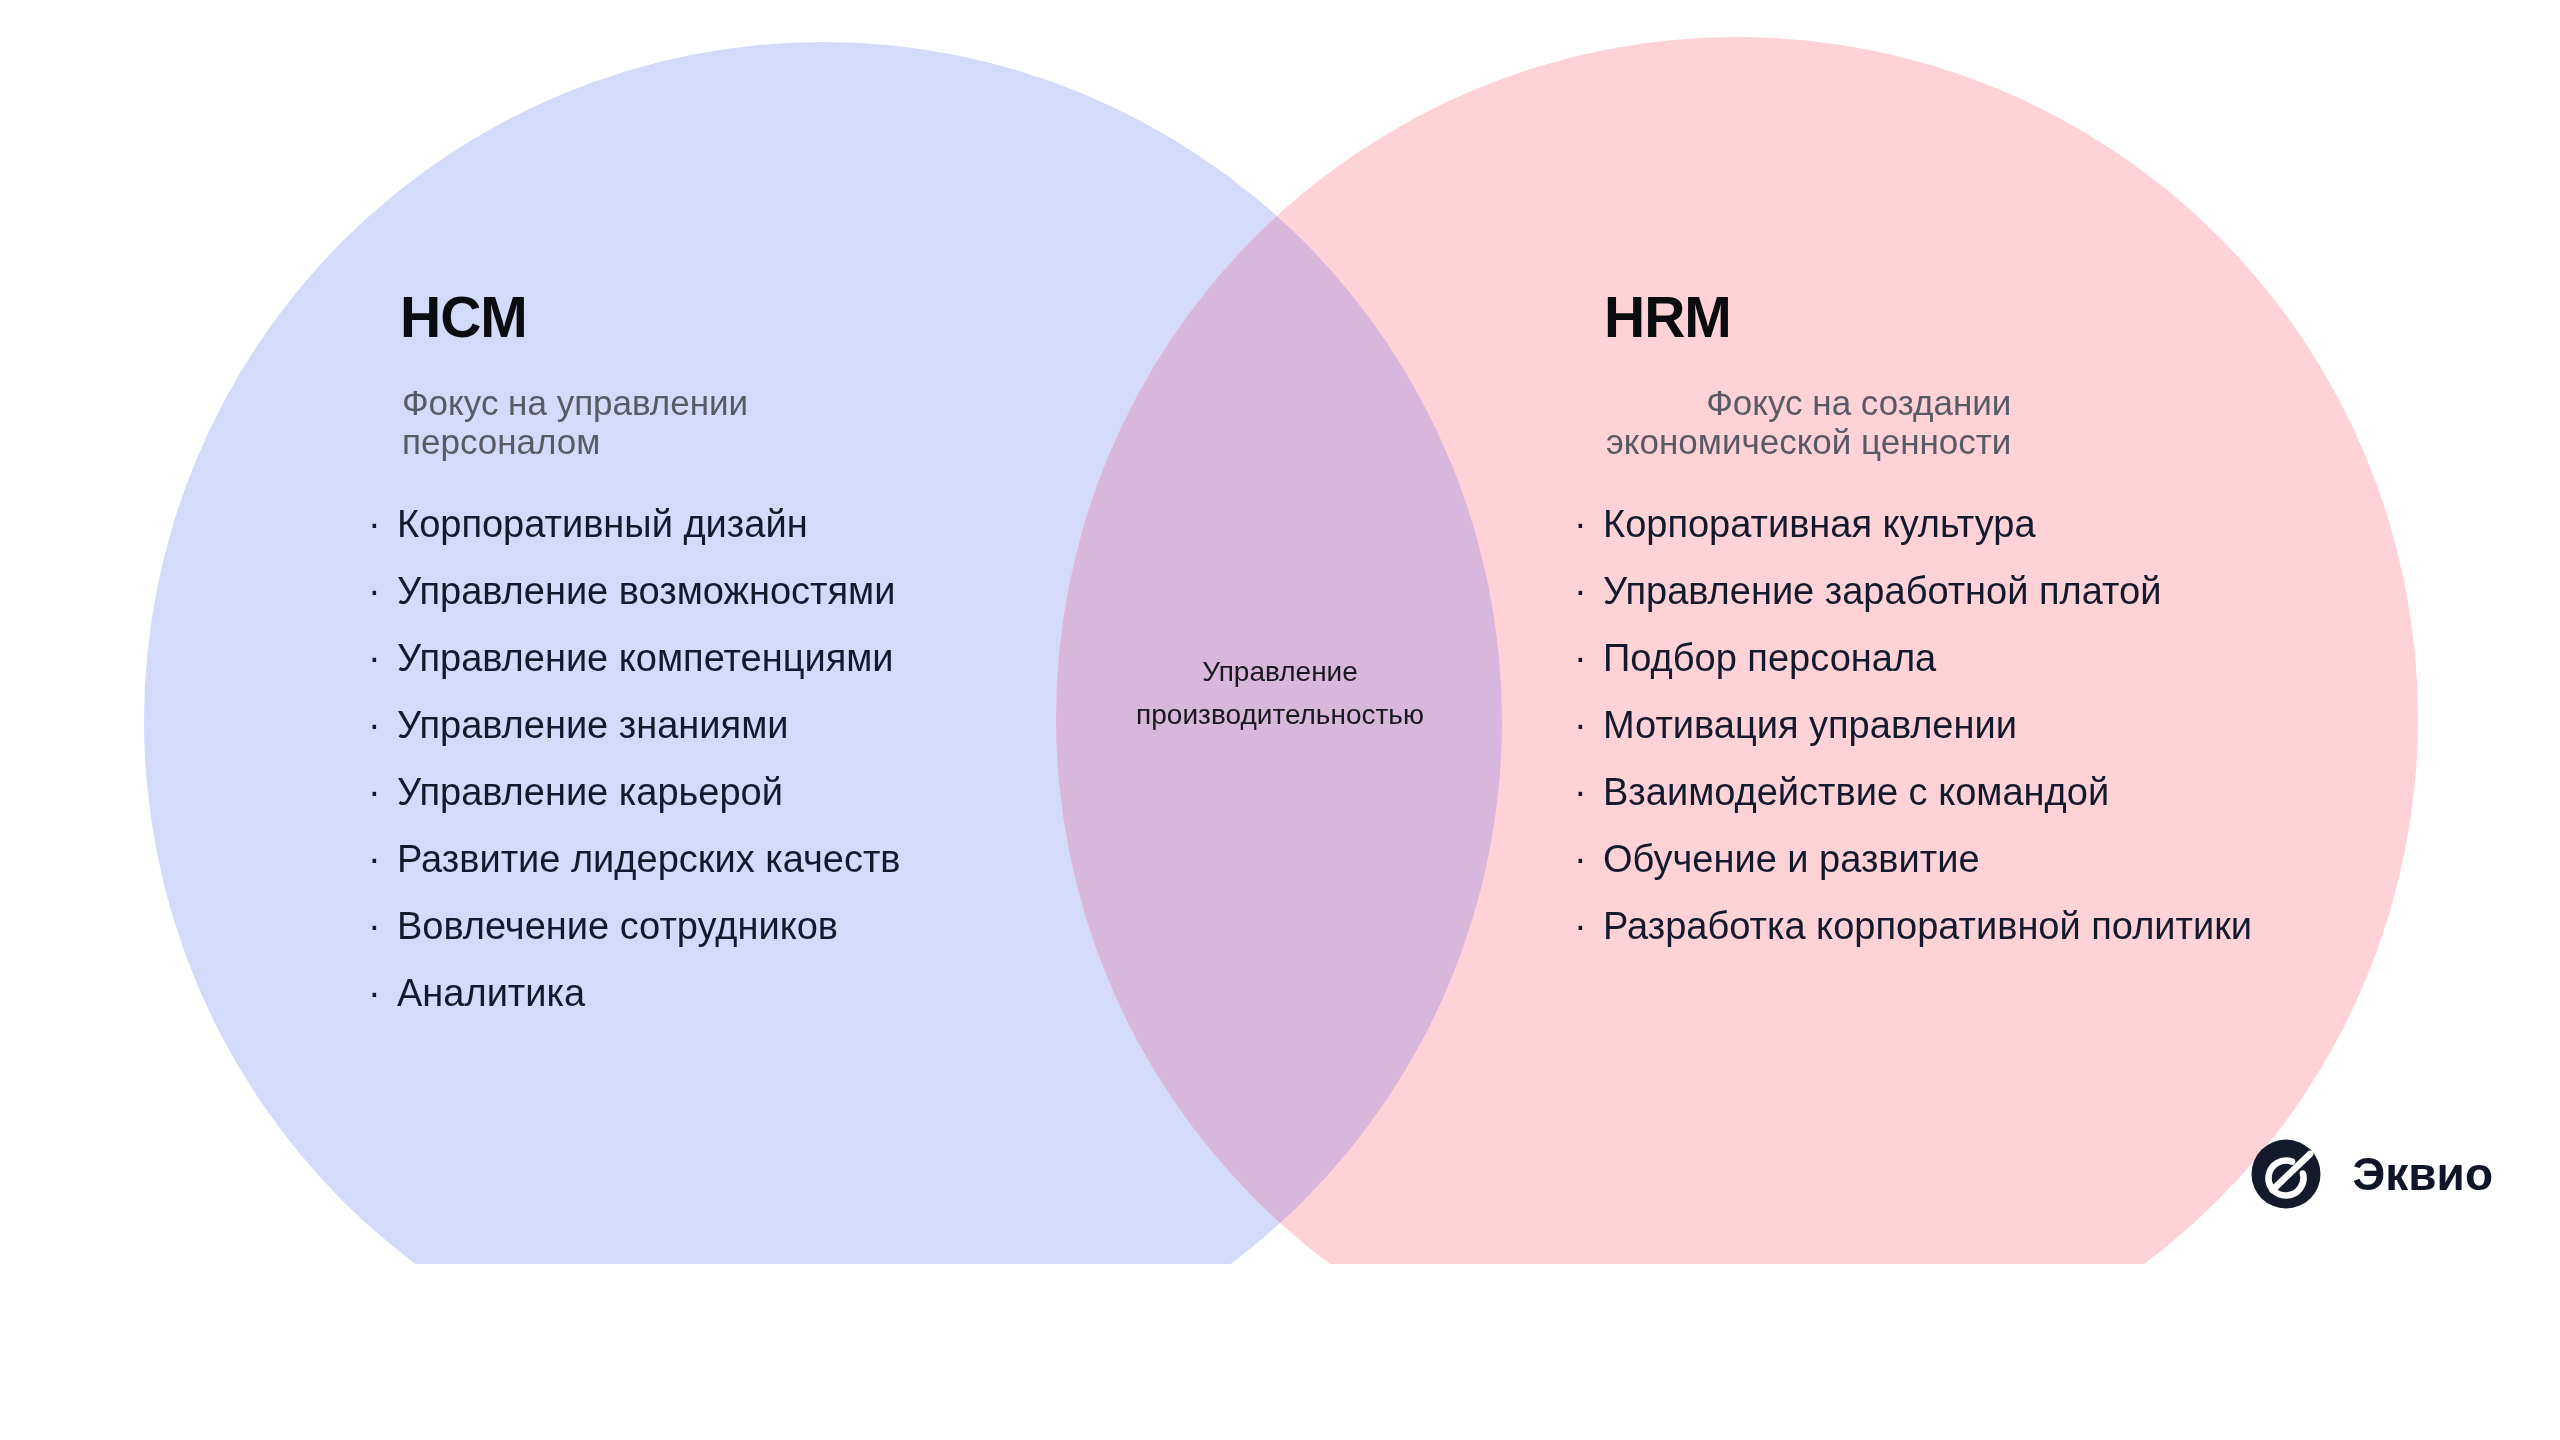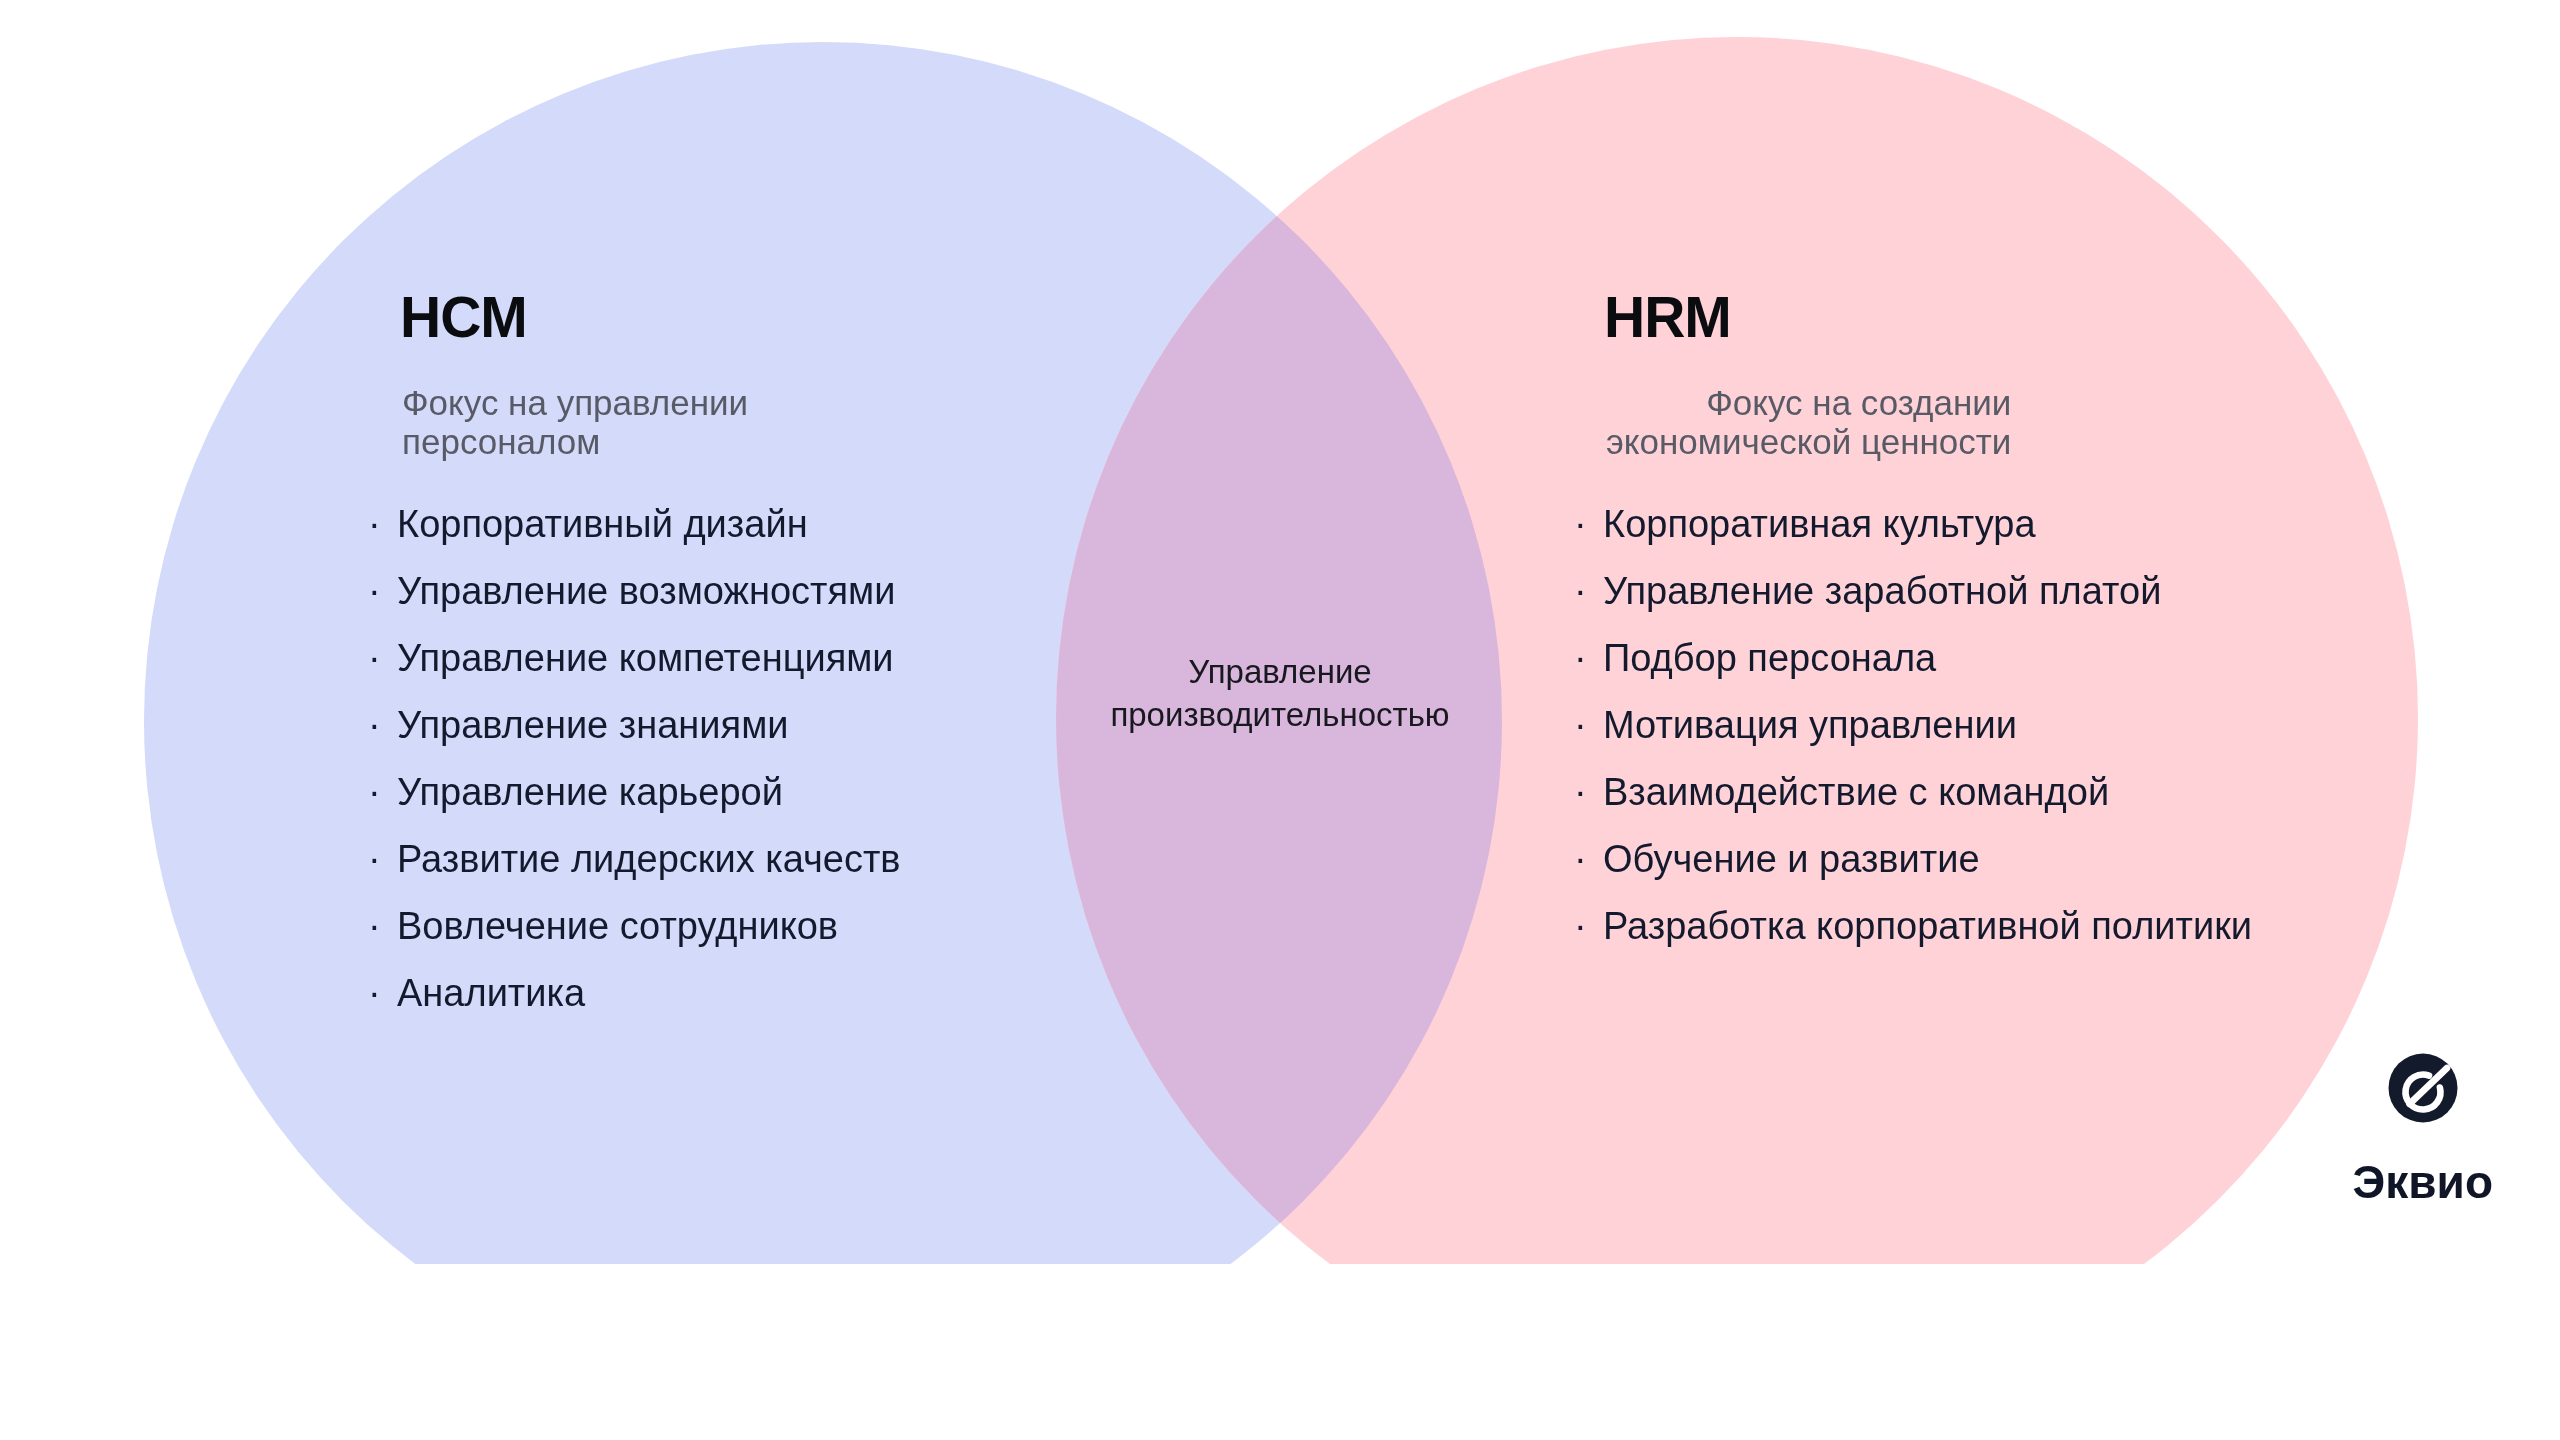--- a/index.html
+++ b/index.html
@@ -38,7 +38,7 @@
     position: absolute; left: 1280px; top: 650px;
     transform: translateX(-50%);
     text-align: center; white-space: nowrap;
-    font-size: 33px; line-height: 43px; font-weight: 500;
+    font-size: 28px; line-height: 43px; font-weight: 500;
     color: #18181f;
   }
   .logo {

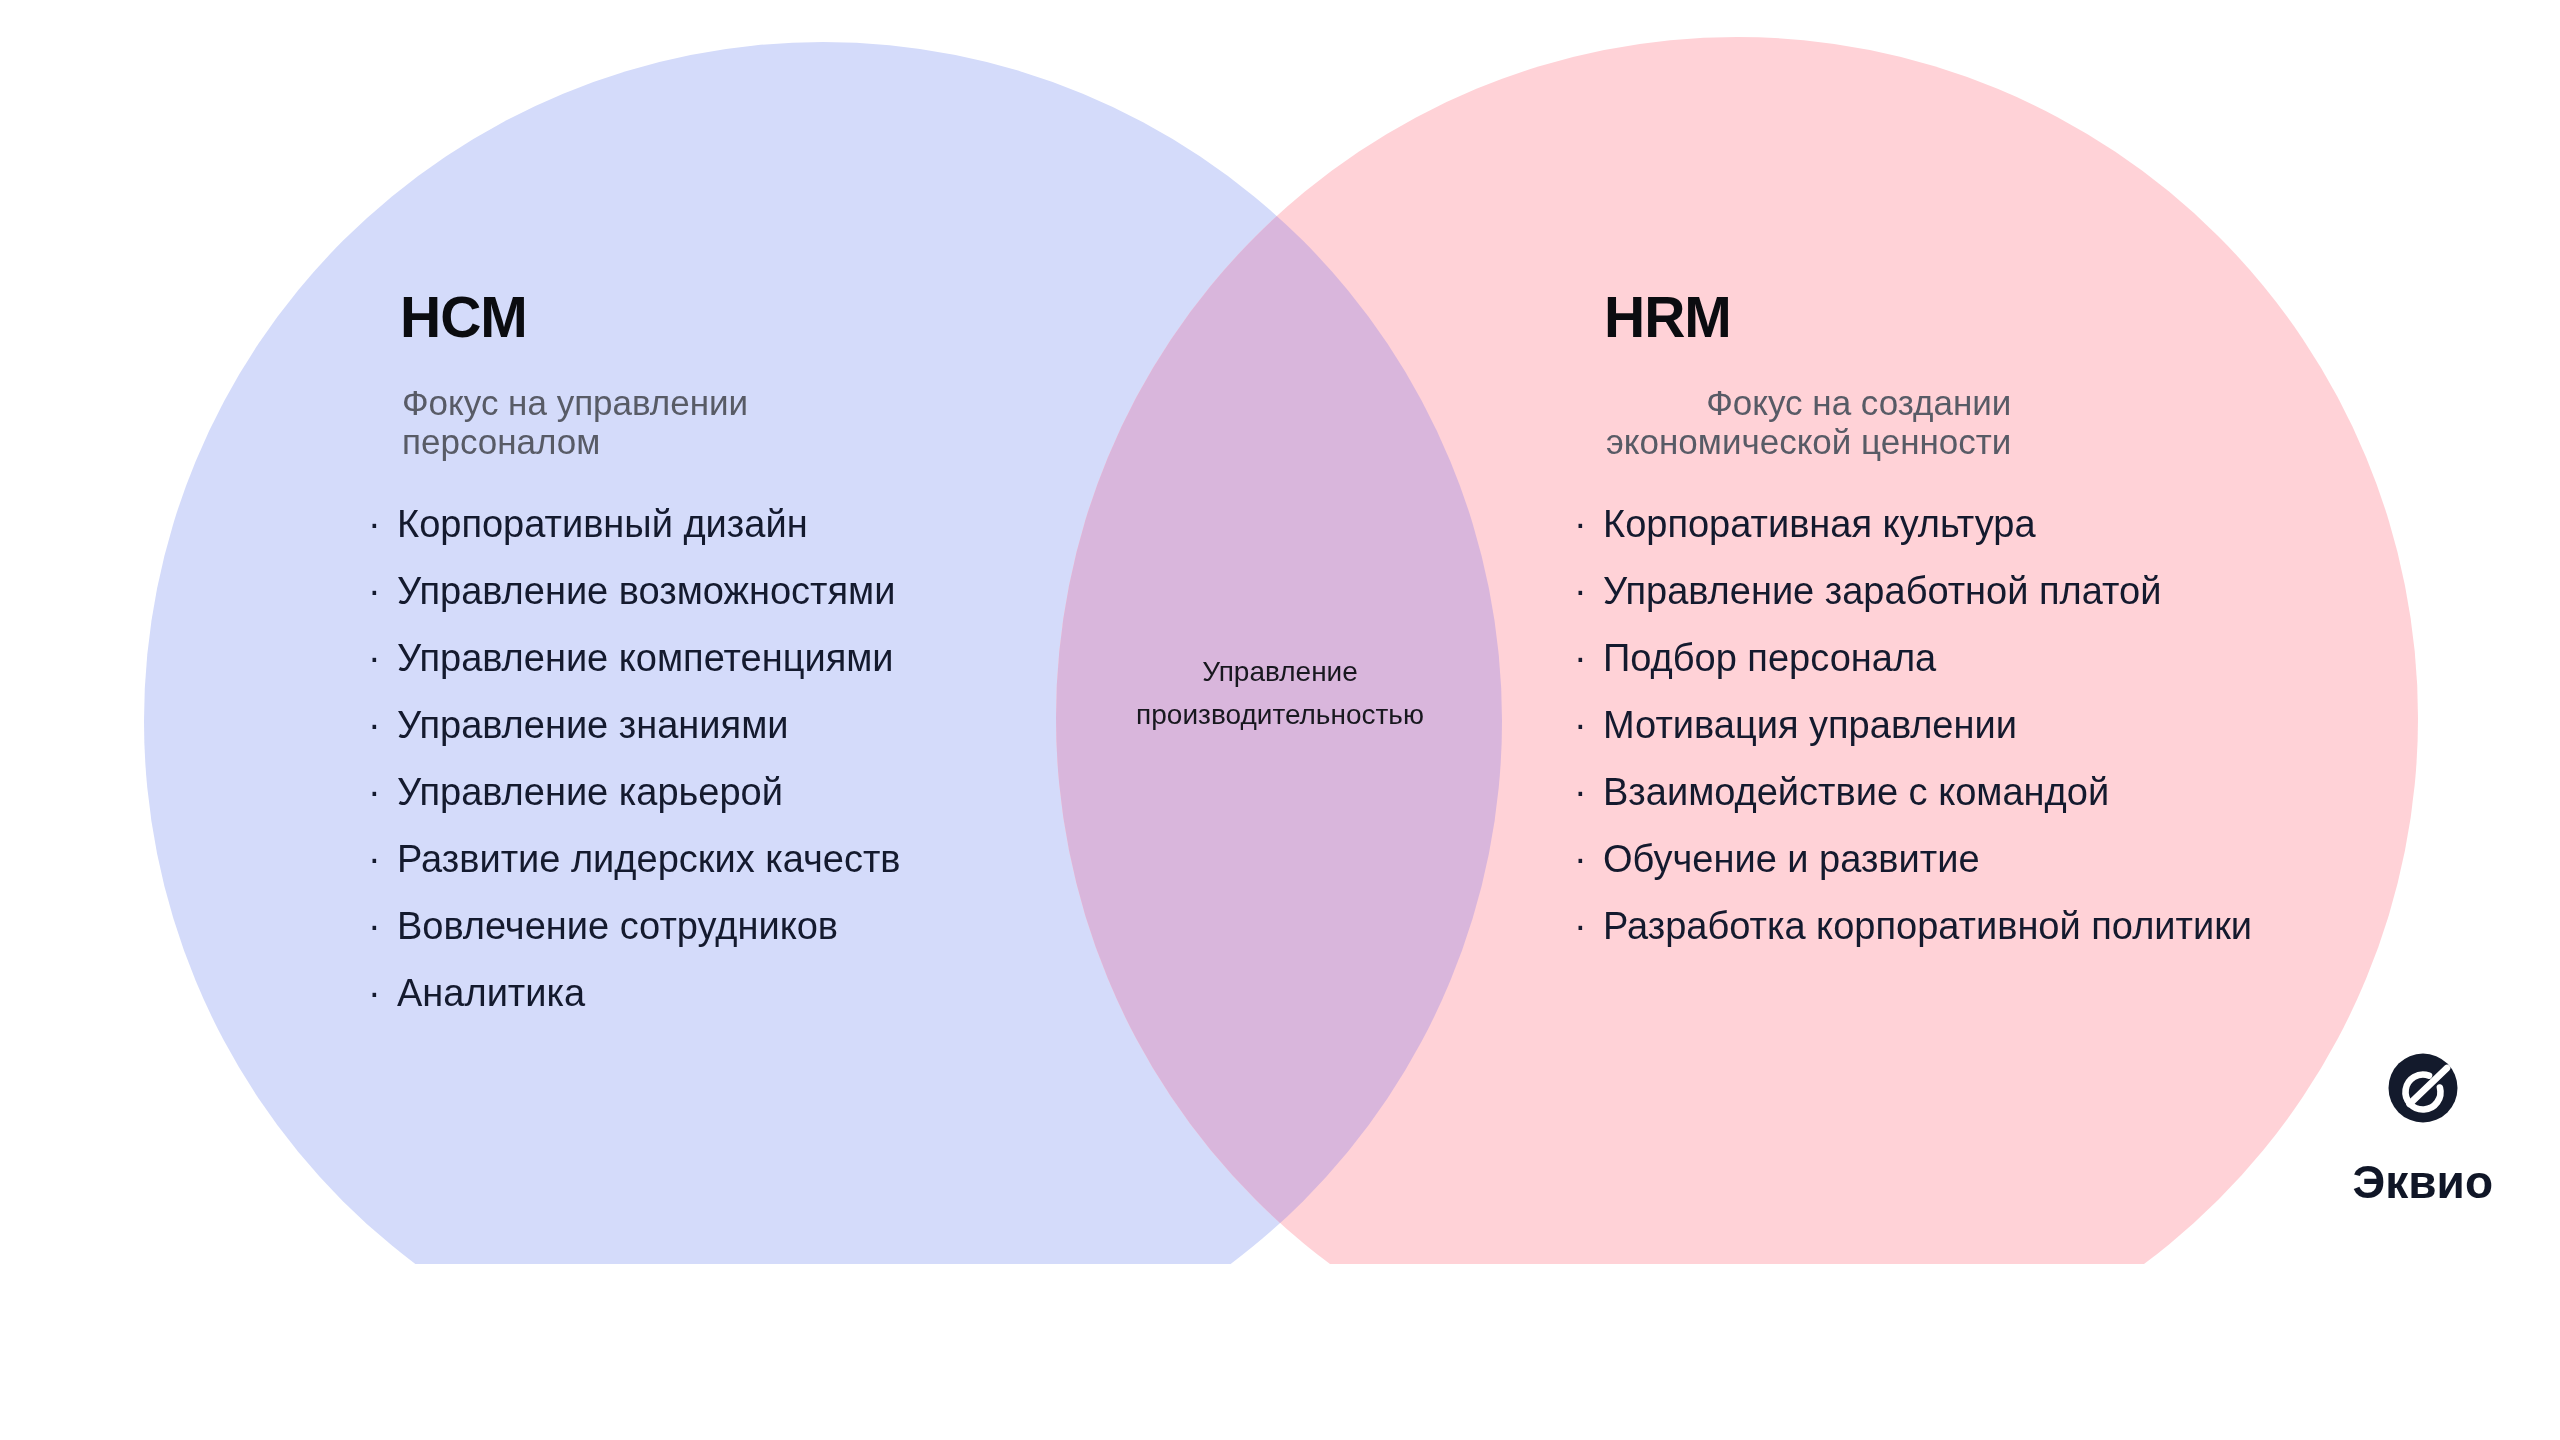--- a/index.html
+++ b/index.html
@@ -43,7 +43,7 @@
   }
   .logo {
     position: absolute; right: 67px; bottom: 55px;
-    display: flex; align-items: center; gap: 32px; flex-direction: column;
+    display: flex; align-items: center; gap: 32px;
   }
   .logo-text {
     font-size: 46px; font-weight: 700; color: #101627;

